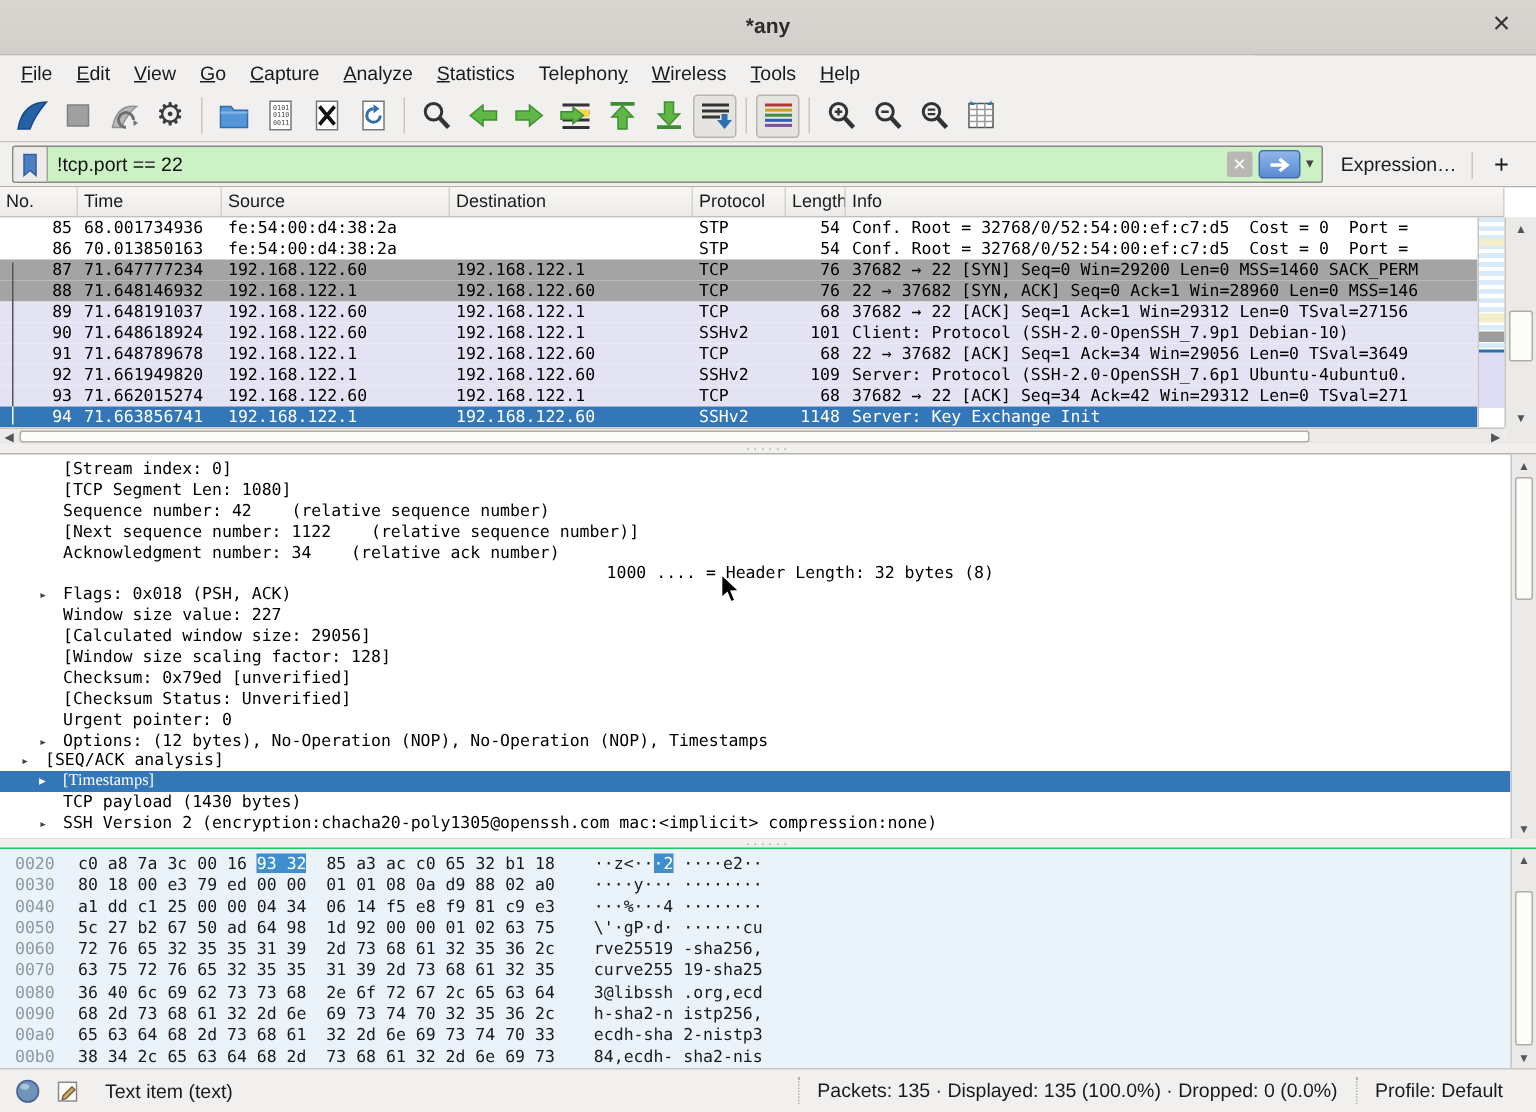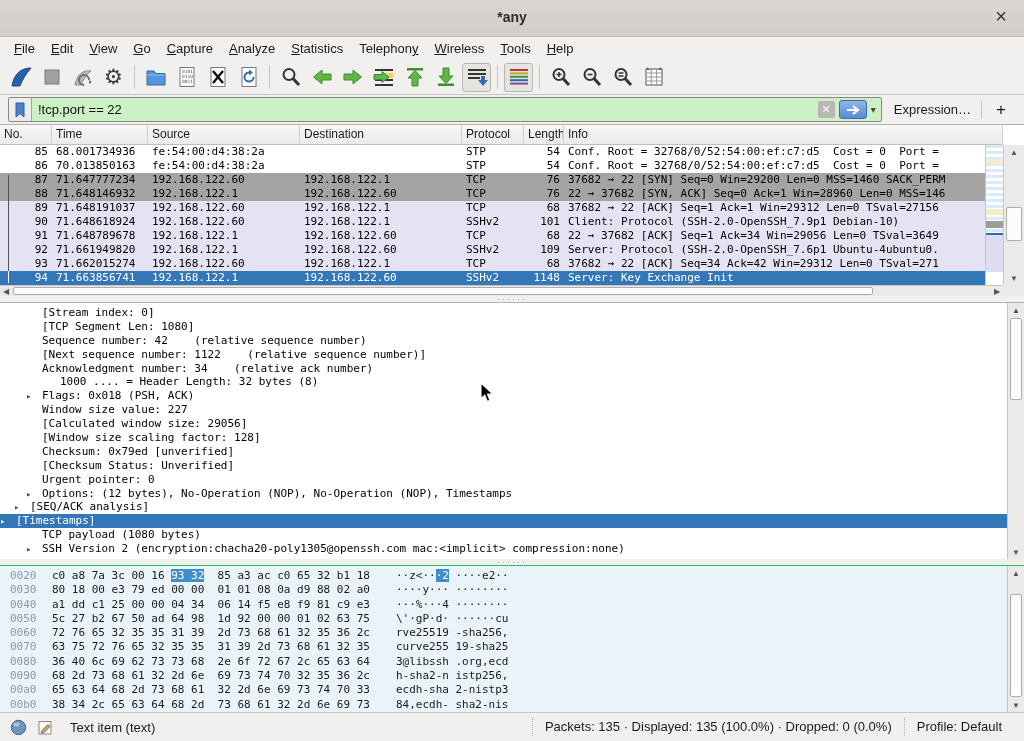--- a/index.html
+++ b/index.html
@@ -382,7 +382,7 @@
       <div class="drow" style="padding-left: 26px;"><span class="arr"></span><span>Sequence number: 42    (relative sequence number)</span></div>
       <div class="drow" style="padding-left: 26px;"><span class="arr"></span><span>[Next sequence number: 1122    (relative sequence number)]</span></div>
       <div class="drow" style="padding-left: 26px;"><span class="arr"></span><span>Acknowledgment number: 34    (relative ack number)</span></div>
-      <div class="drow" style="padding-left: 44px;"><span class="arr"></span><span>1000 .... = Header Length: 32 bytes (8)</span></div>
+      <div class="drow" style="padding-left: 44px; text-align: center;"><span class="arr"></span><span>1000 .... = Header Length: 32 bytes (8)</span></div>
       <div class="drow" style="padding-left: 10px; margin-left: 16px;"><span class="arr">▸</span><span>Flags: 0x018 (PSH, ACK)</span></div>
       <div class="drow" style="padding-left: 26px;"><span class="arr"></span><span>Window size value: 227</span></div>
       <div class="drow" style="padding-left: 26px;"><span class="arr"></span><span>[Calculated window size: 29056]</span></div>

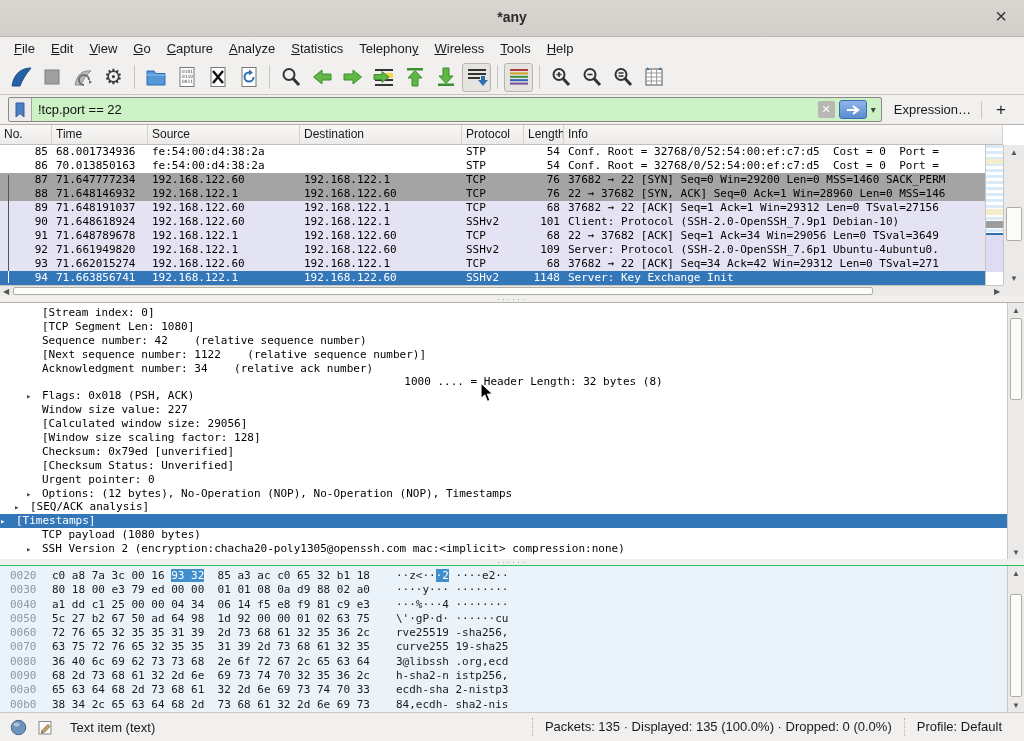--- a/index.html
+++ b/index.html
@@ -392,7 +392,7 @@
       <div class="drow" style="padding-left: 26px;"><span class="arr"></span><span>Urgent pointer: 0</span></div>
       <div class="drow" style="padding-left: 26px;"><span class="arr">▸</span><span>Options: (12 bytes), No-Operation (NOP), No-Operation (NOP), Timestamps</span></div>
       <div class="drow" style="padding-left: 14px;"><span class="arr">▸</span><span>[SEQ/ACK analysis]</span></div>
-      <div class="drow selected" style=""><span class="arr">▸</span><span>[Timestamps]</span></div>
+      <div class="drow selected" style="padding-left: 26px; font-family: Liberation Serif, serif;"><span class="arr">▸</span><span>[Timestamps]</span></div>
       <div class="drow" style="padding-left: 26px;"><span class="arr"></span><span>TCP payload (1080 bytes)</span></div>
       <div class="drow" style="padding-left: 26px;"><span class="arr">▸</span><span>SSH Version 2 (encryption:chacha20-poly1305@openssh.com mac:&lt;implicit&gt; compression:none)</span></div>
     </div>

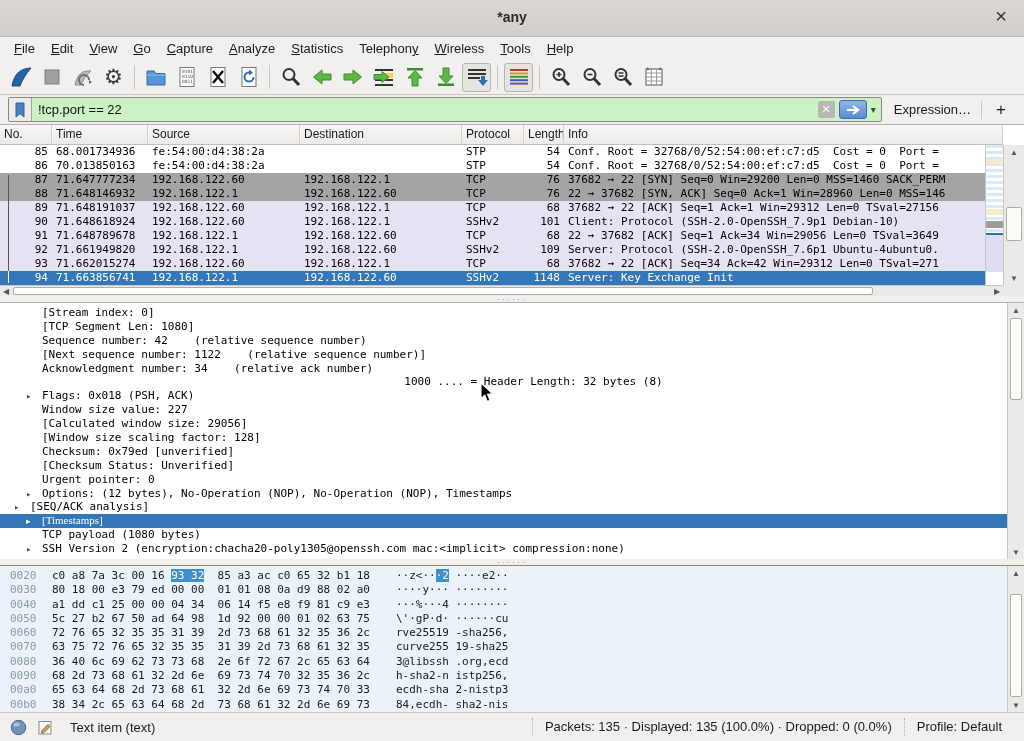--- a/index.html
+++ b/index.html
@@ -393,7 +393,7 @@
       <div class="drow" style="padding-left: 26px;"><span class="arr">▸</span><span>Options: (12 bytes), No-Operation (NOP), No-Operation (NOP), Timestamps</span></div>
       <div class="drow" style="padding-left: 14px;"><span class="arr">▸</span><span>[SEQ/ACK analysis]</span></div>
       <div class="drow selected" style="padding-left: 26px; font-family: Liberation Serif, serif;"><span class="arr">▸</span><span>[Timestamps]</span></div>
-      <div class="drow" style="padding-left: 26px;"><span class="arr"></span><span>TCP payload (1080 bytes)</span></div>
+      <div class="drow" style="padding-left: 26px;"><span class="arr"></span><span>TCP payload (1430 bytes)</span></div>
       <div class="drow" style="padding-left: 26px;"><span class="arr">▸</span><span>SSH Version 2 (encryption:chacha20-poly1305@openssh.com mac:&lt;implicit&gt; compression:none)</span></div>
     </div>
   <div class="vscroll" style="right:0;top:0;width:17px;height:256px;">

